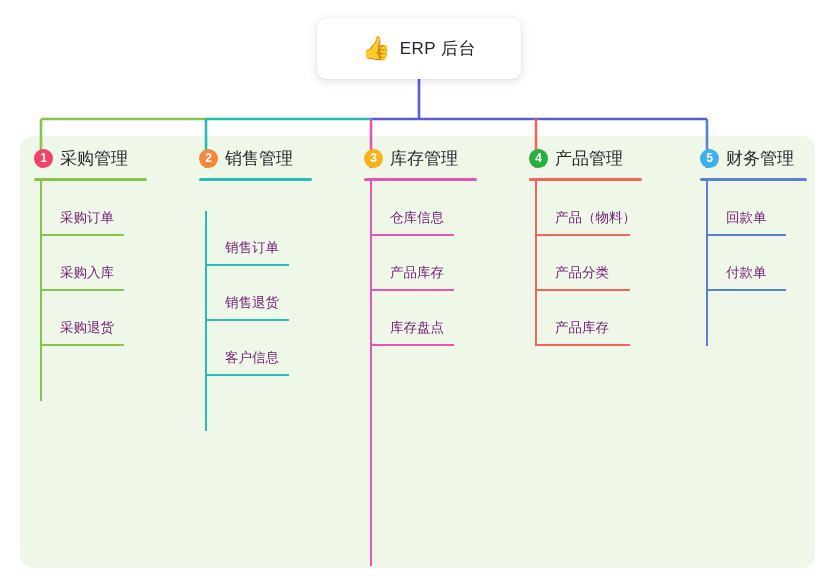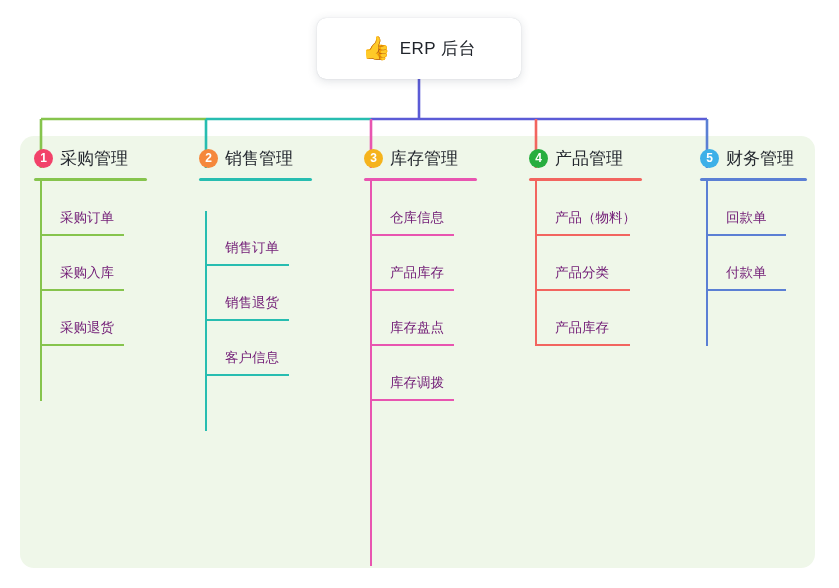--- a/index.html
+++ b/index.html
@@ -178,10 +178,6 @@
             <span class="leaf-label">库存盘点</span>
             <div class="leaf-rule" style="background: rgb(232, 85, 176); width: 84px;"></div>
           </div>
-          <div class="leaf">
-            <span class="leaf-label">库存调拨</span>
-            <div class="leaf-rule" style="background: rgb(232, 85, 176); width: 84px;"></div>
-          </div>
         </div>
       </div>
       <div class="col" style="left: 529px; width: 150px;">

